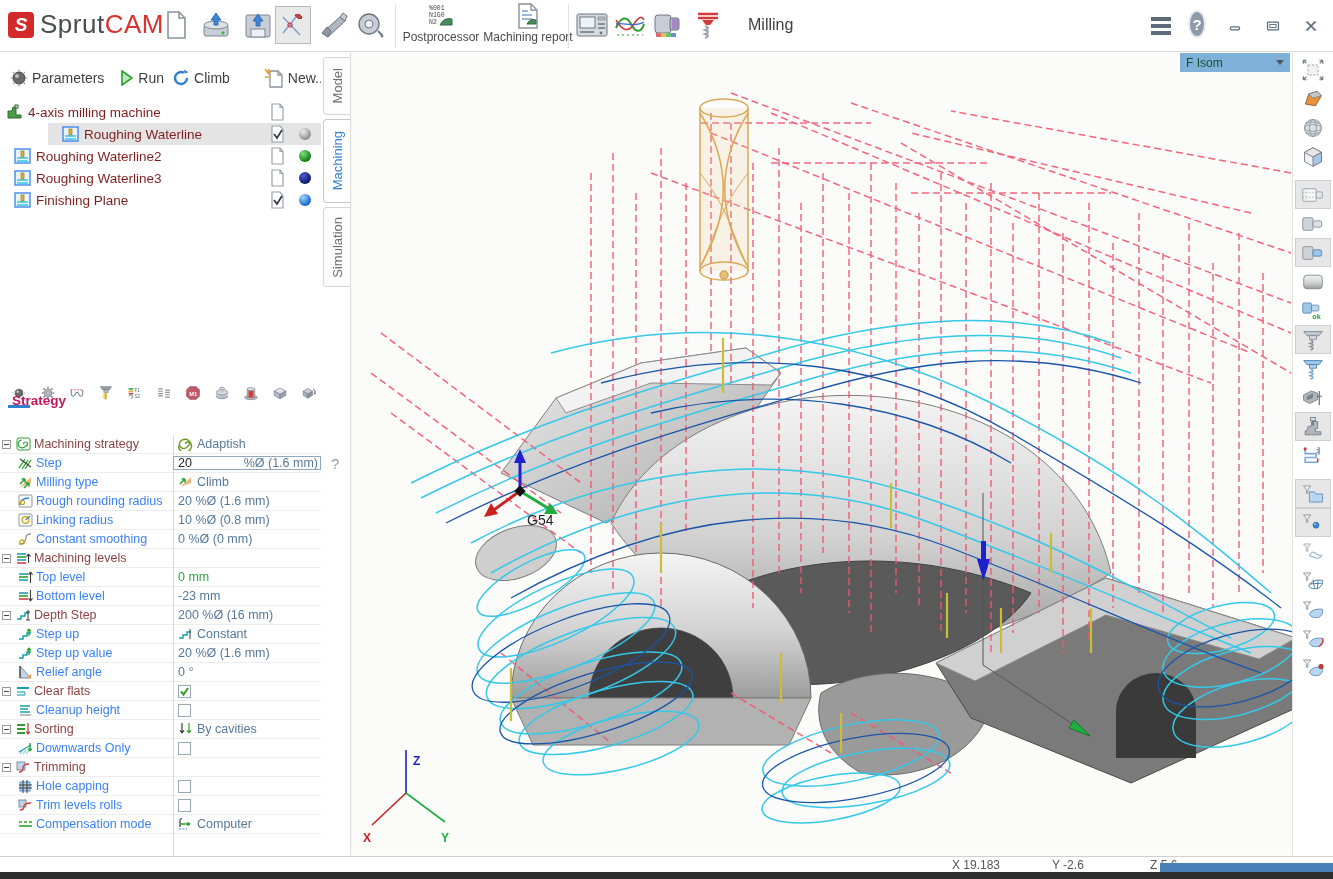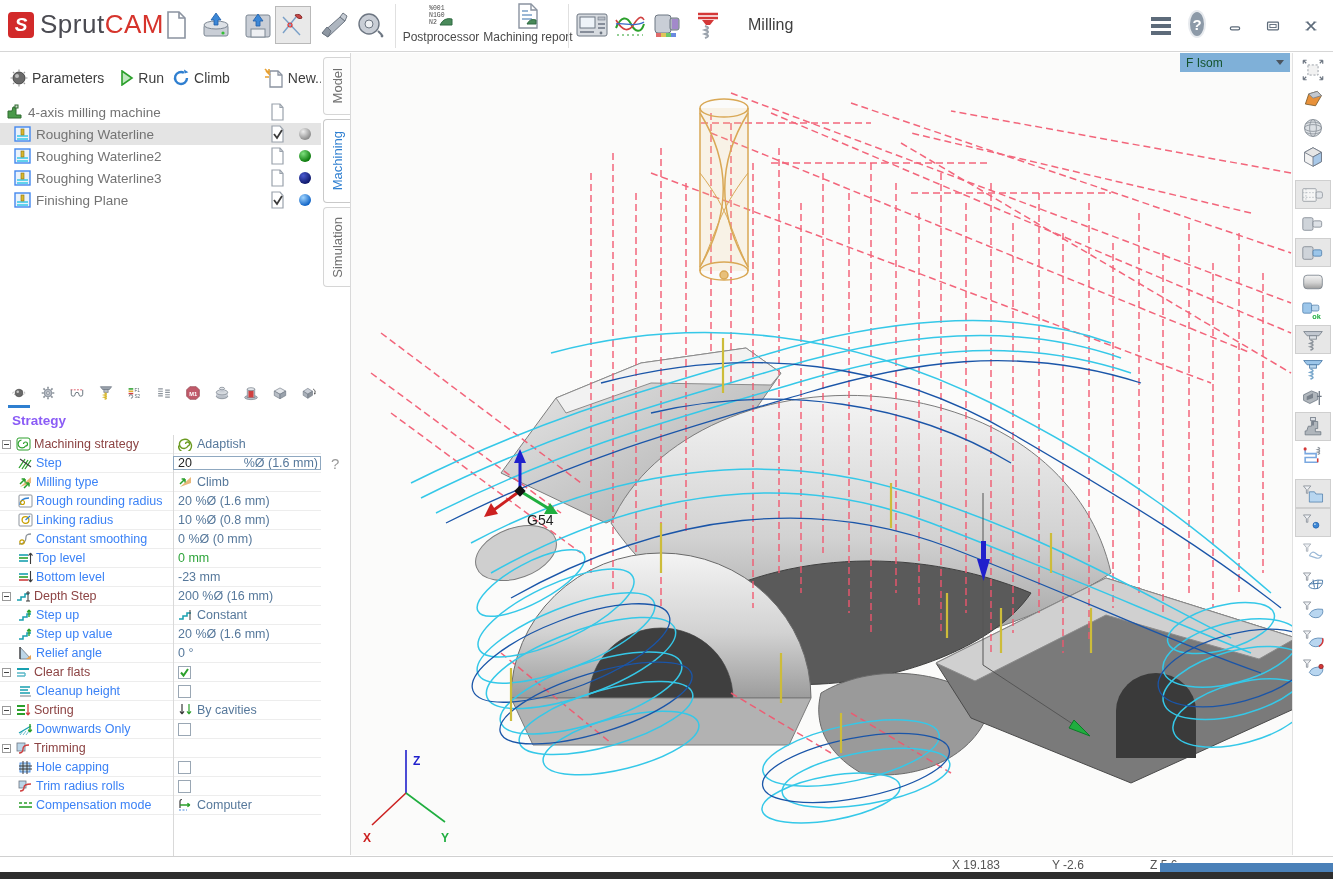--- a/index.html
+++ b/index.html
@@ -36,7 +36,7 @@
   .cmd-new { margin-left:26px; }
   .caret-down { width:0; height:0; border-left:4px solid transparent; border-right:4px solid transparent; border-top:5px solid #7a7a7a; margin-left:10px; }
   .tree { position:absolute; left:0; top:48px; width:321px; }
-  .trow { position:relative; height:22px; display:flex; align-items:center; font-size:13.5px; color:#737373; cursor:pointer; }
+  .trow { position:relative; height:22px; display:flex; align-items:center; font-size:13.5px; color:#7f1d1d; cursor:pointer; }
   .trow.sel { background:#e4e4e4; }
   .trow .indent { width:14px; }
   .tico { width:17px; height:16px; margin-right:5px; flex:0 0 auto; }

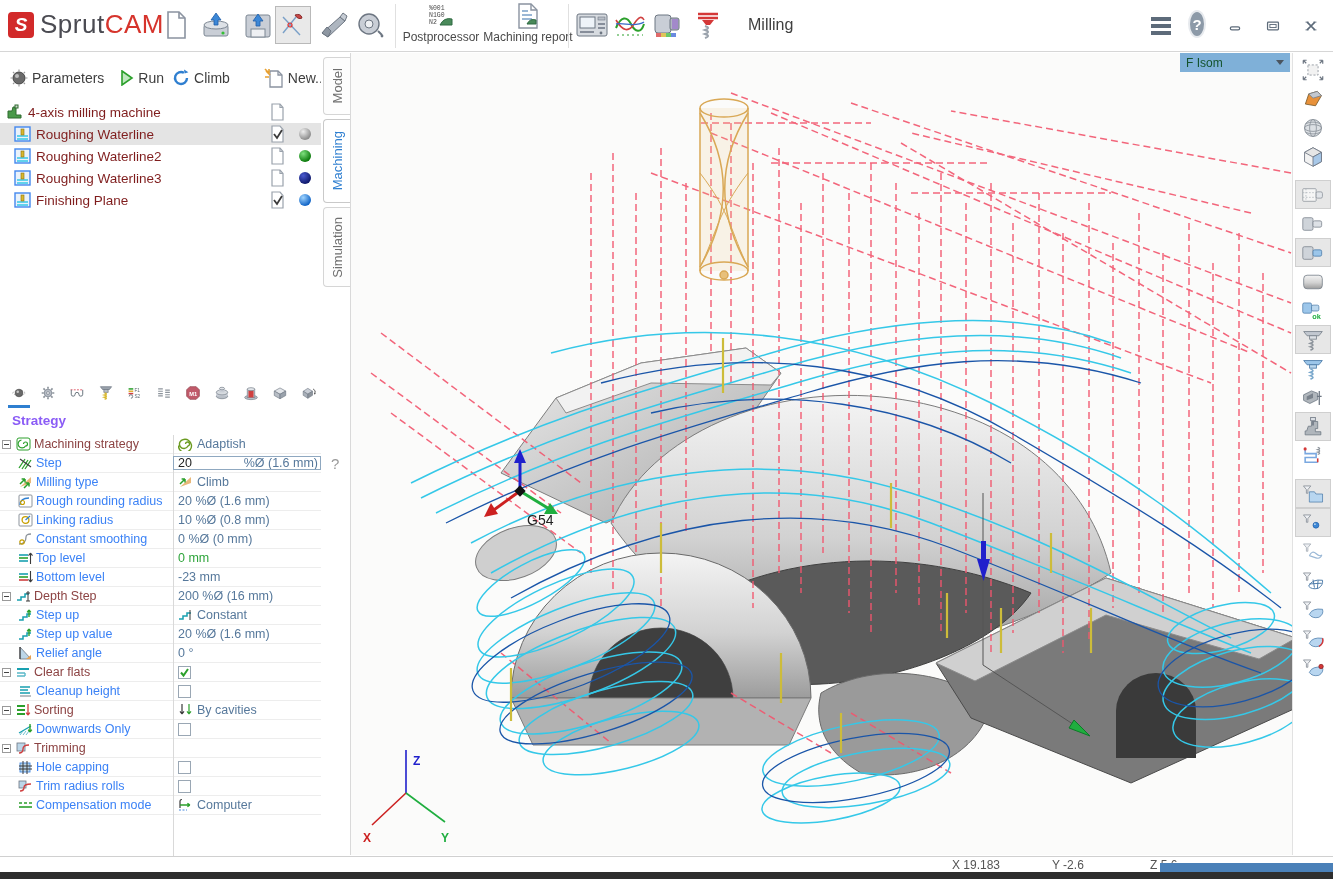--- a/index.html
+++ b/index.html
@@ -37,7 +37,7 @@
   .caret-down { width:0; height:0; border-left:4px solid transparent; border-right:4px solid transparent; border-top:5px solid #7a7a7a; margin-left:10px; }
   .tree { position:absolute; left:0; top:48px; width:321px; }
   .trow { position:relative; height:22px; display:flex; align-items:center; font-size:13.5px; color:#7f1d1d; cursor:pointer; }
-  .trow.sel { background:#e4e4e4; }
+  .trow.sel { background:#e4e4e4;margin-left:48px; }
   .trow .indent { width:14px; }
   .tico { width:17px; height:16px; margin-right:5px; flex:0 0 auto; }
   .tlabel { flex:1 1 auto; white-space:nowrap; overflow:hidden; }

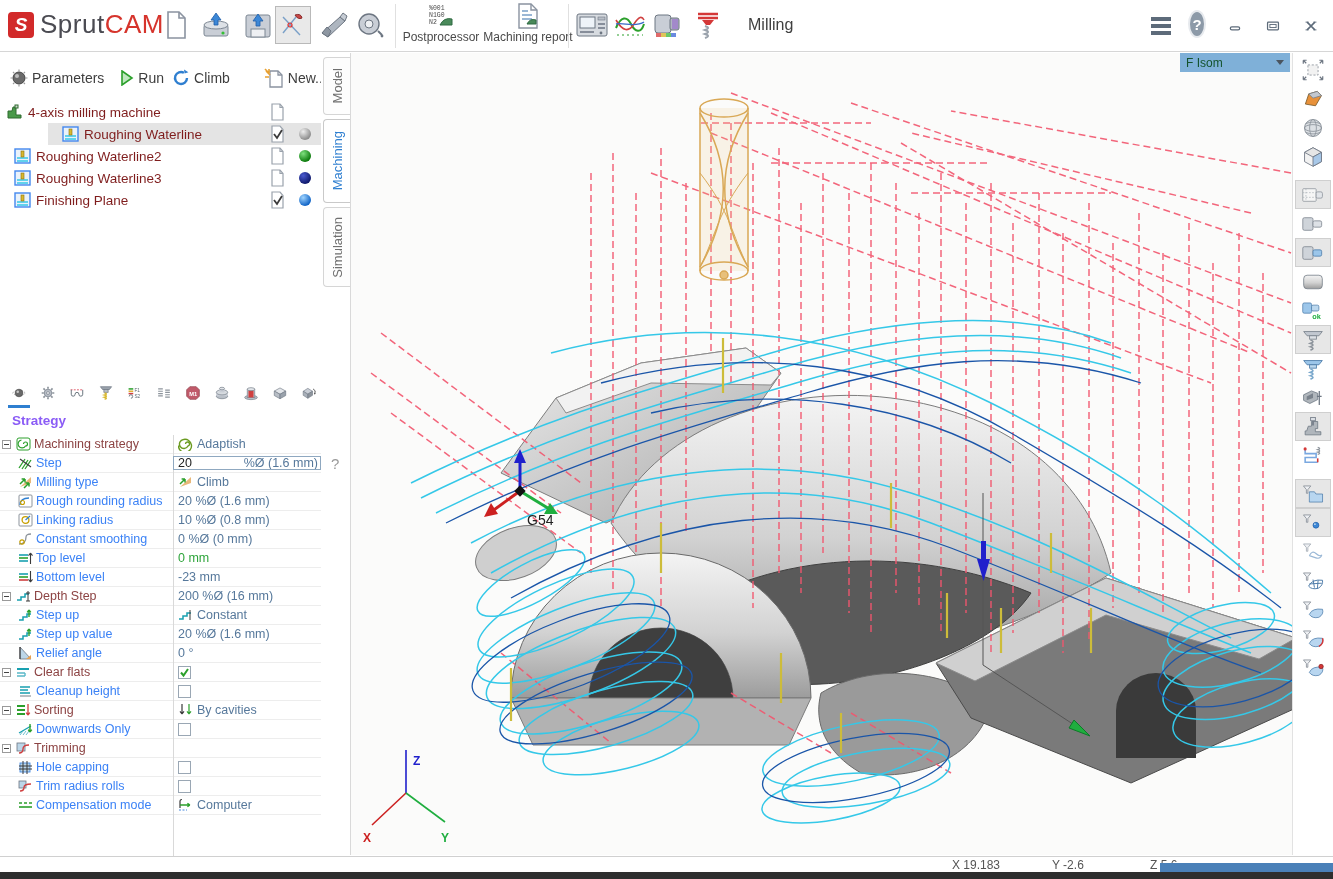--- a/index.html
+++ b/index.html
@@ -52,7 +52,7 @@
   .stratbar { position:absolute; left:0; top:325px; width:321px; height:30px; display:flex; align-items:center; gap:3px; padding-left:6px; }
   .sbtn { width:26px; height:26px; border:0; background:transparent; display:flex; align-items:center; justify-content:center; cursor:pointer; position:relative; }
   .sbtn.active::after { content:""; position:absolute; left:2px; right:2px; bottom:-2px; height:3px; background:#2f7fd0; }
-  .strattitle { position:absolute; left:12px; top:360px; font-size:13.5px; font-weight:bold; color:#8b5cf6; }
+  .strattitle { position:absolute; left:12px; top:340px; font-size:13.5px; font-weight:bold; color:#be185d; }
   
   .ptable { position:absolute; left:0; top:382px; width:321px; font-size:12.5px; }
   .ptable::after { content:""; position:absolute; left:173px; top:0; width:1px; height:473px; background:#d9d9d9; }

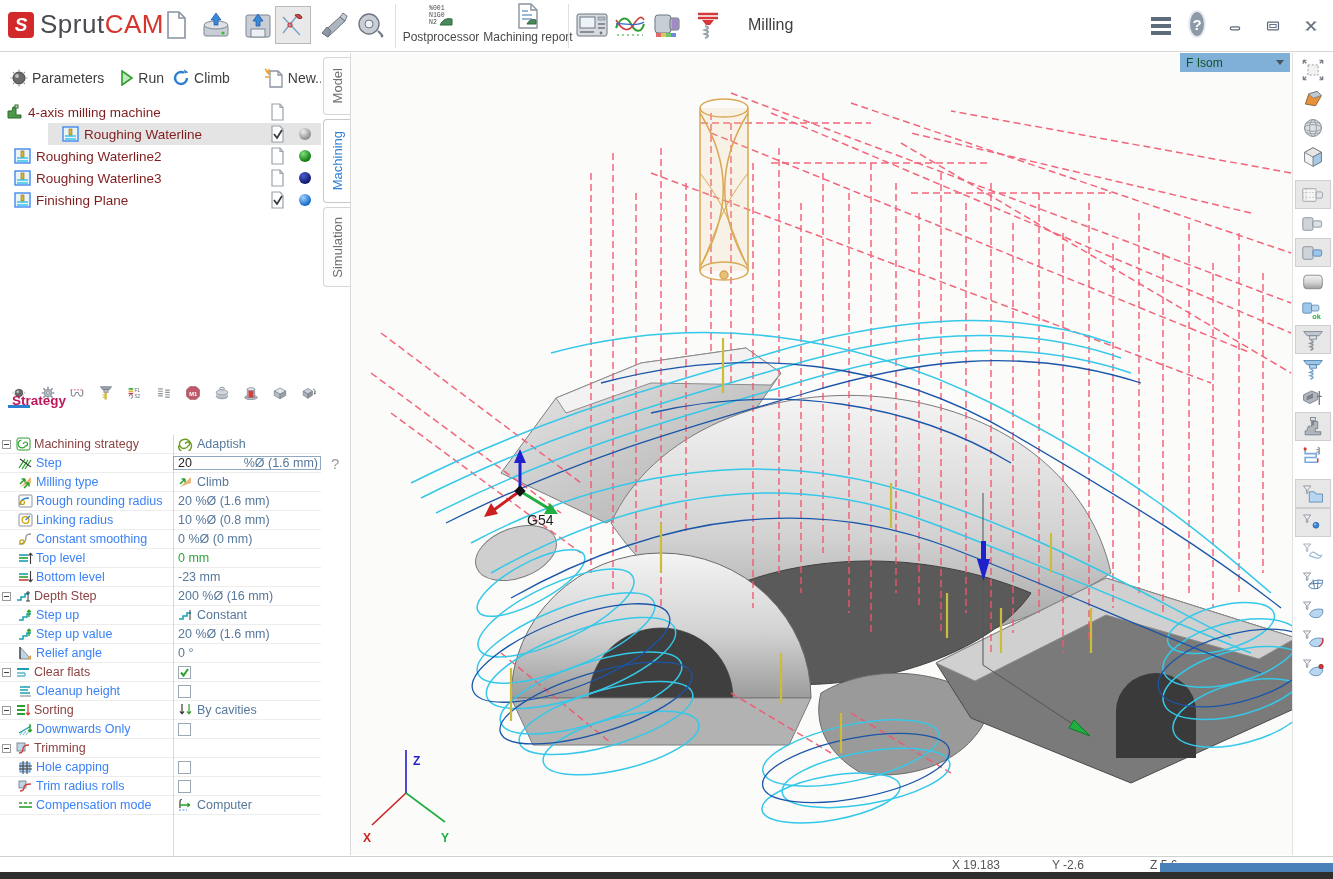--- a/index.html
+++ b/index.html
@@ -546,6 +546,24 @@
         </div>
     </div>
 
+    <div class="prow">
+      <div class="lab">
+          <span class="exp"></span>
+        <svg class="pic" viewBox="0 0 15 14">
+            <g stroke-width="1.6">
+              <path d="M1 3 h9" stroke="#18a0b0"></path>
+              <path d="M1 6 h9" stroke="#2ca02c"></path>
+              <path d="M1 9 h9" stroke="#18a0b0"></path>
+              <path d="M1 12 h9" stroke="#d04040"></path>
+            </g>
+            <path d="M12.5 12 V3 M12.5 3 l-2 2.6 M12.5 3 l2 2.6" stroke="#3a3a3a" stroke-width="1.1" fill="none"></path>
+          </svg>
+        <span class="plab grp">Machining levels</span>
+        </div>
+      <div class="val">
+          <span></span>
+        </div>
+    </div>
 
     <div class="prow">
       <div class="lab">

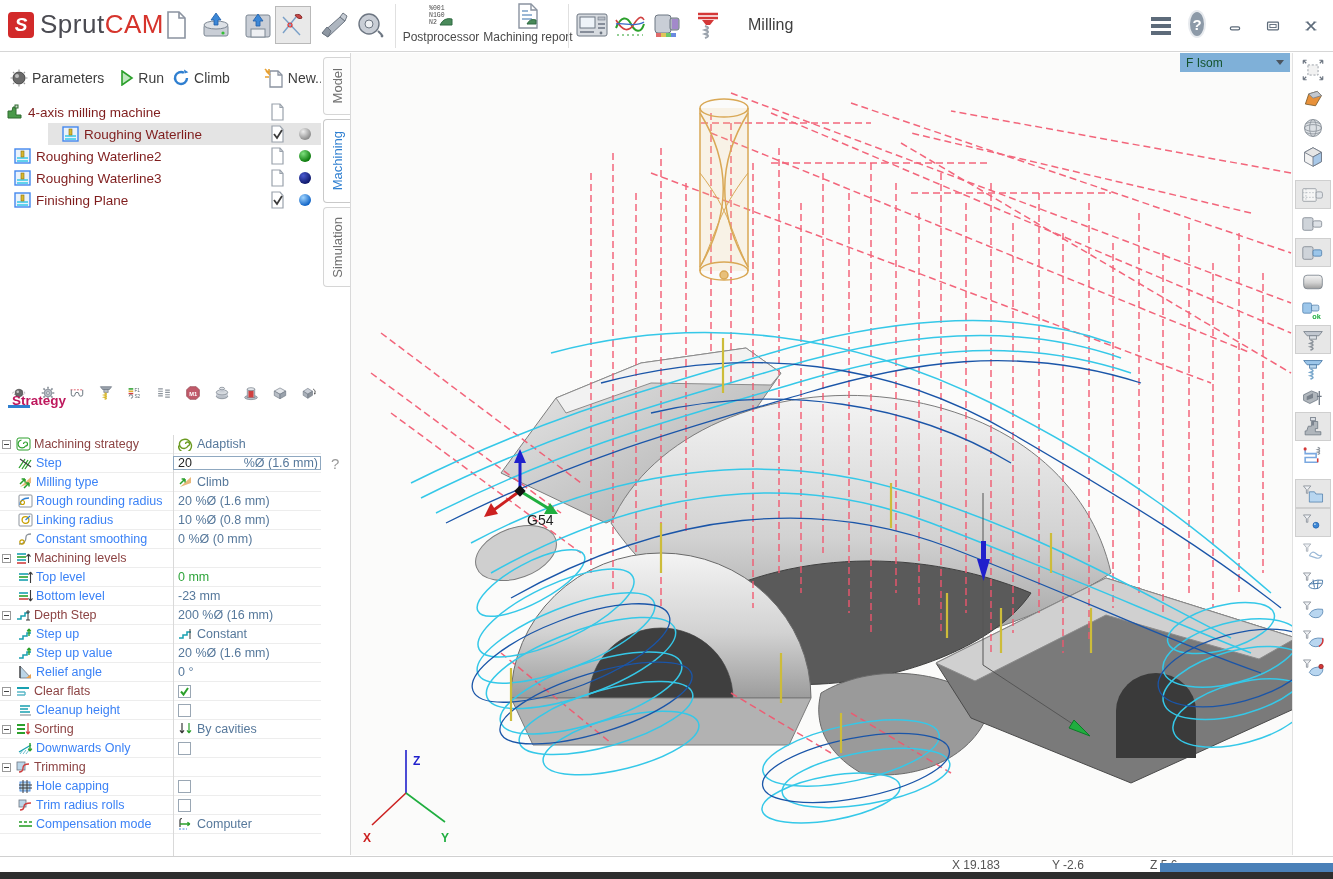--- a/index.html
+++ b/index.html
@@ -767,7 +767,7 @@
             <rect x="1" y="2" width="7" height="7" fill="#bcd6e8" stroke="#6d7682" stroke-width="0.8"></rect>
             <path d="M2 12 q4 0 4 -3.5 q0 -3.5 7 -3.5" fill="none" stroke="#d04040" stroke-width="1.4"></path>
           </svg>
-        <span class="plab">Trim radius rolls</span>
+        <span class="plab">Trim levels rolls</span>
         </div>
       <div class="val">
           <span class="cb"></span>

